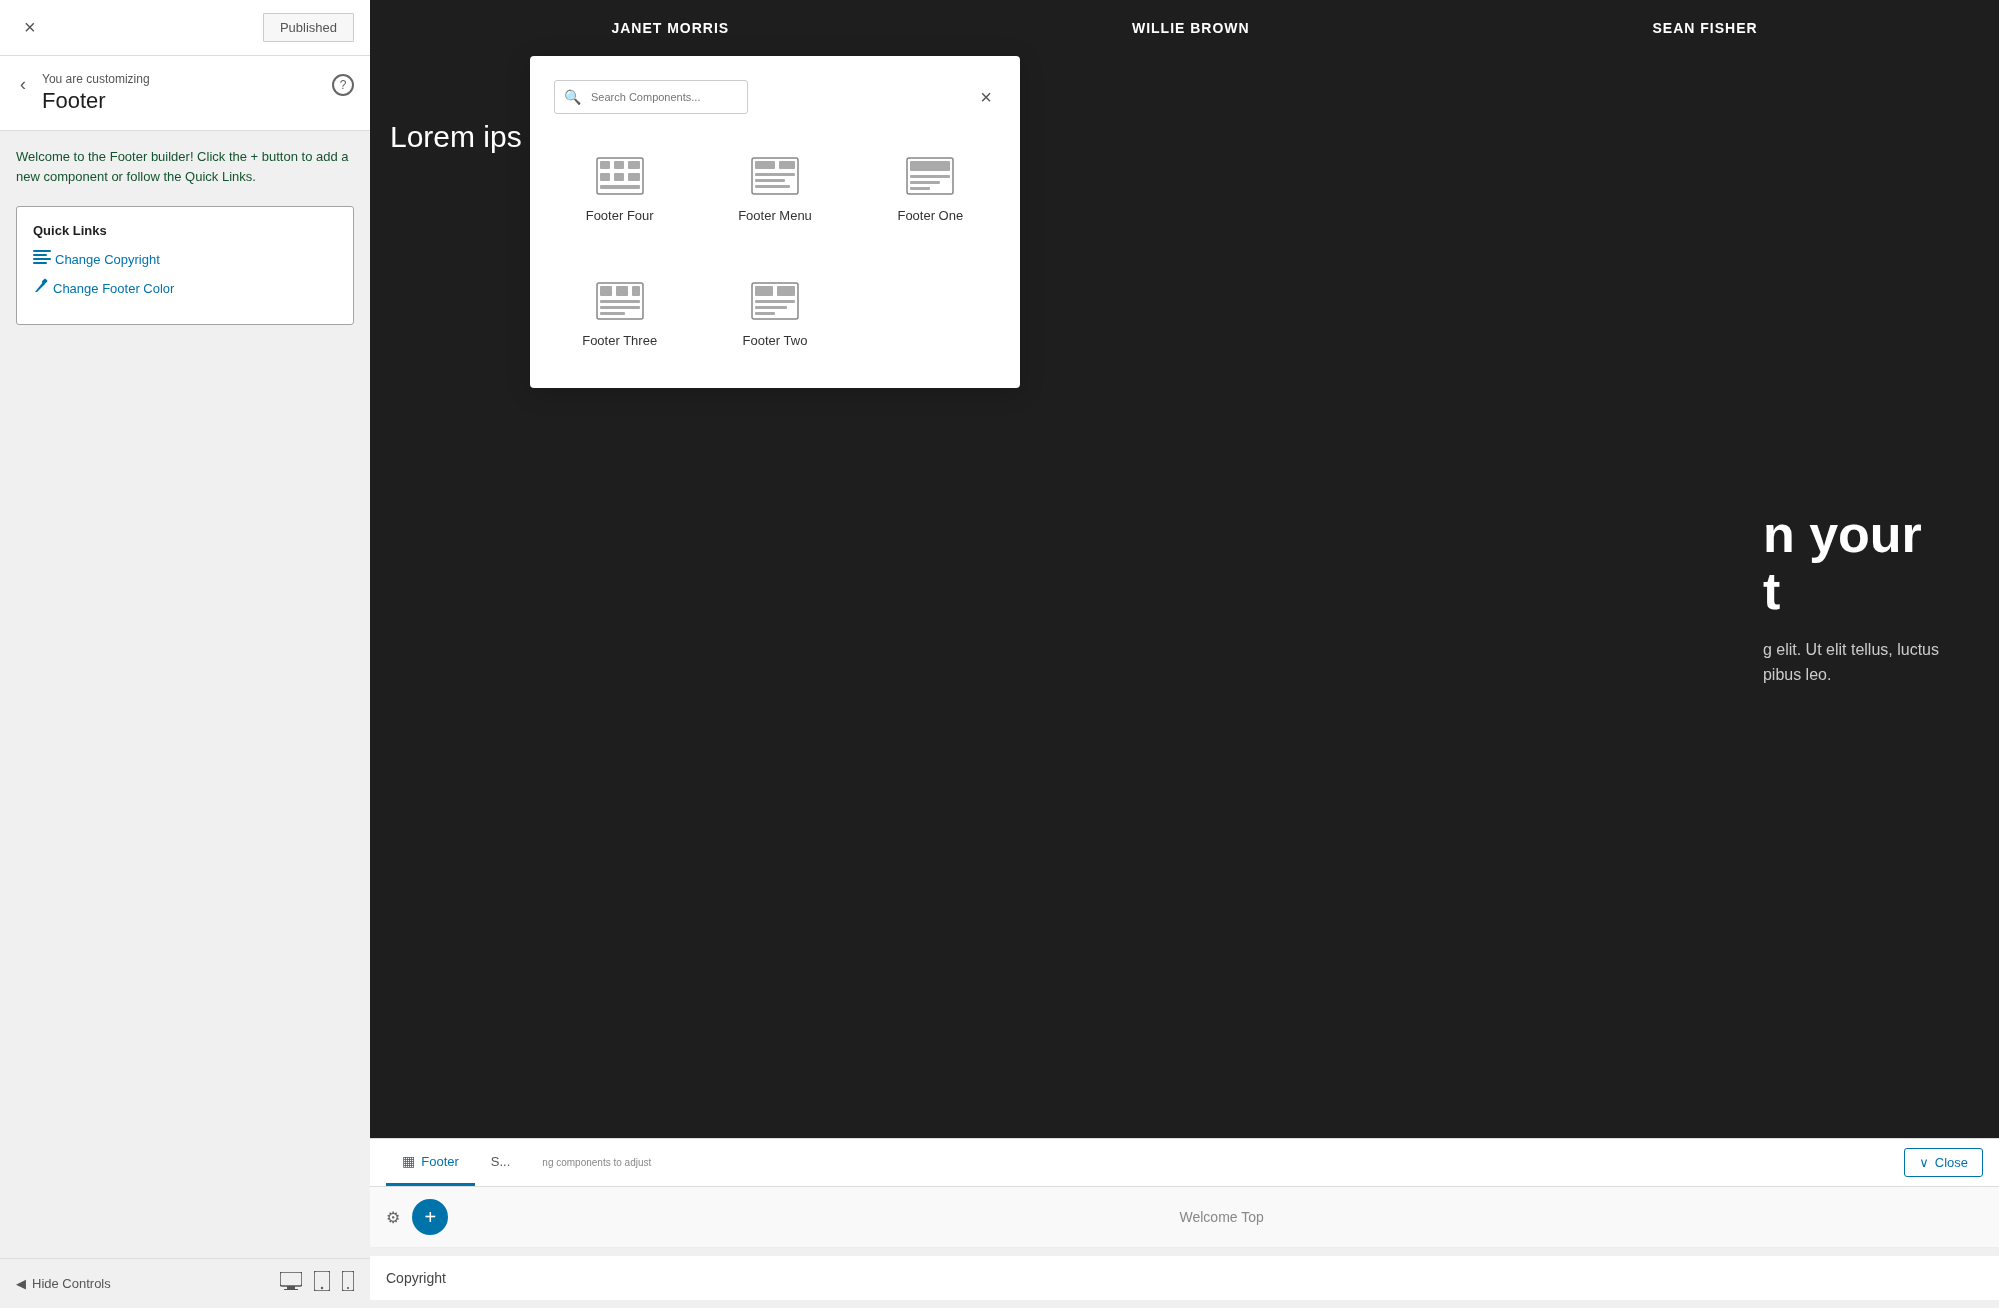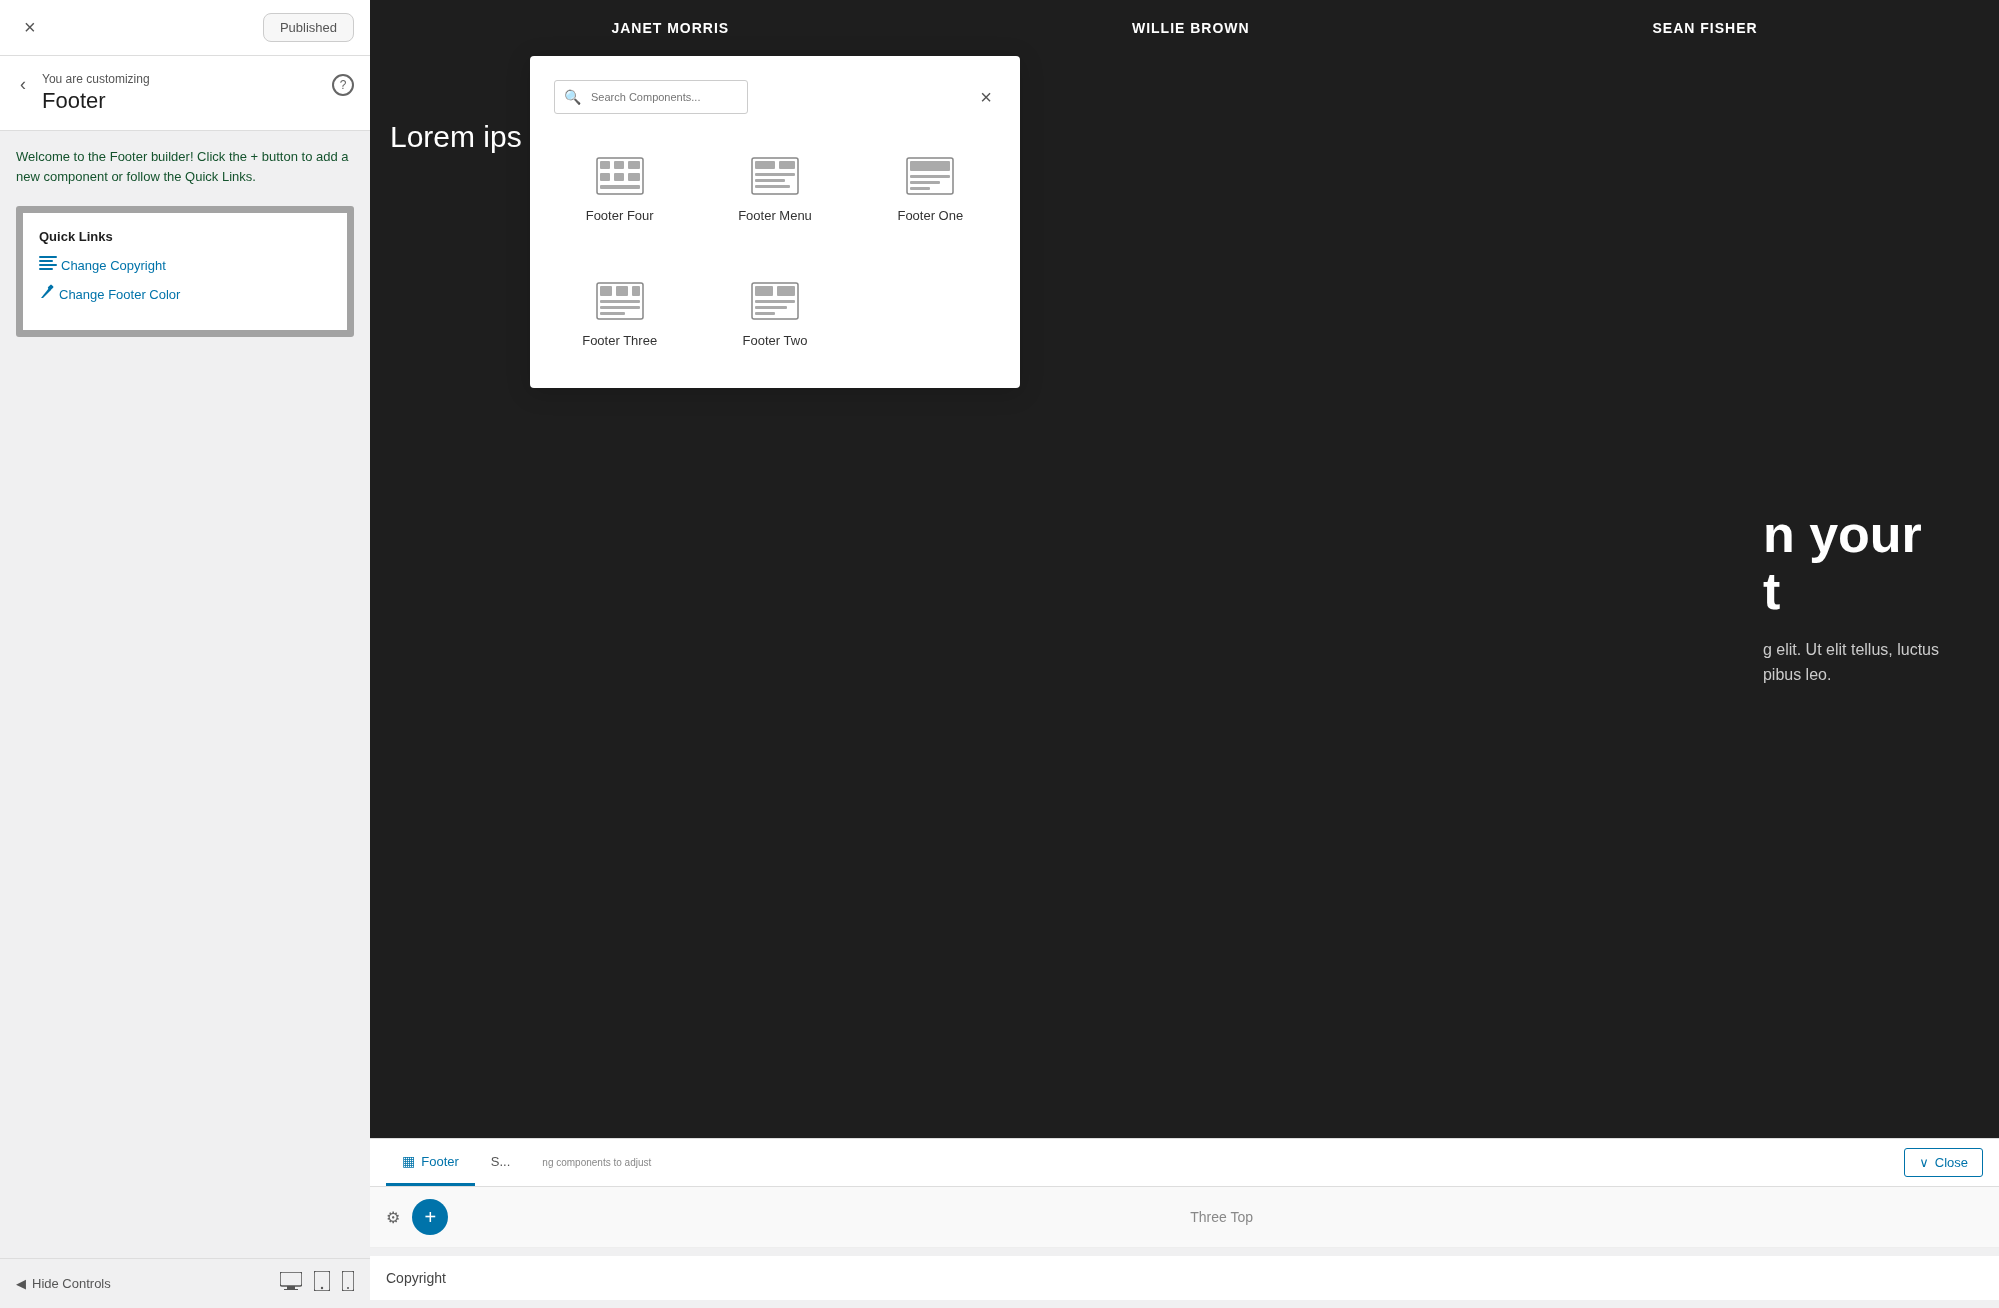--- a/index.html
+++ b/index.html
@@ -39,7 +39,7 @@
     .published-btn {
       background: #f7f7f7;
       border: 1px solid #ccc;
-      border-radius: 8px;
+      border-radius: 1px;
       padding: 6px 16px;
       font-size: 13px;
       color: #555;

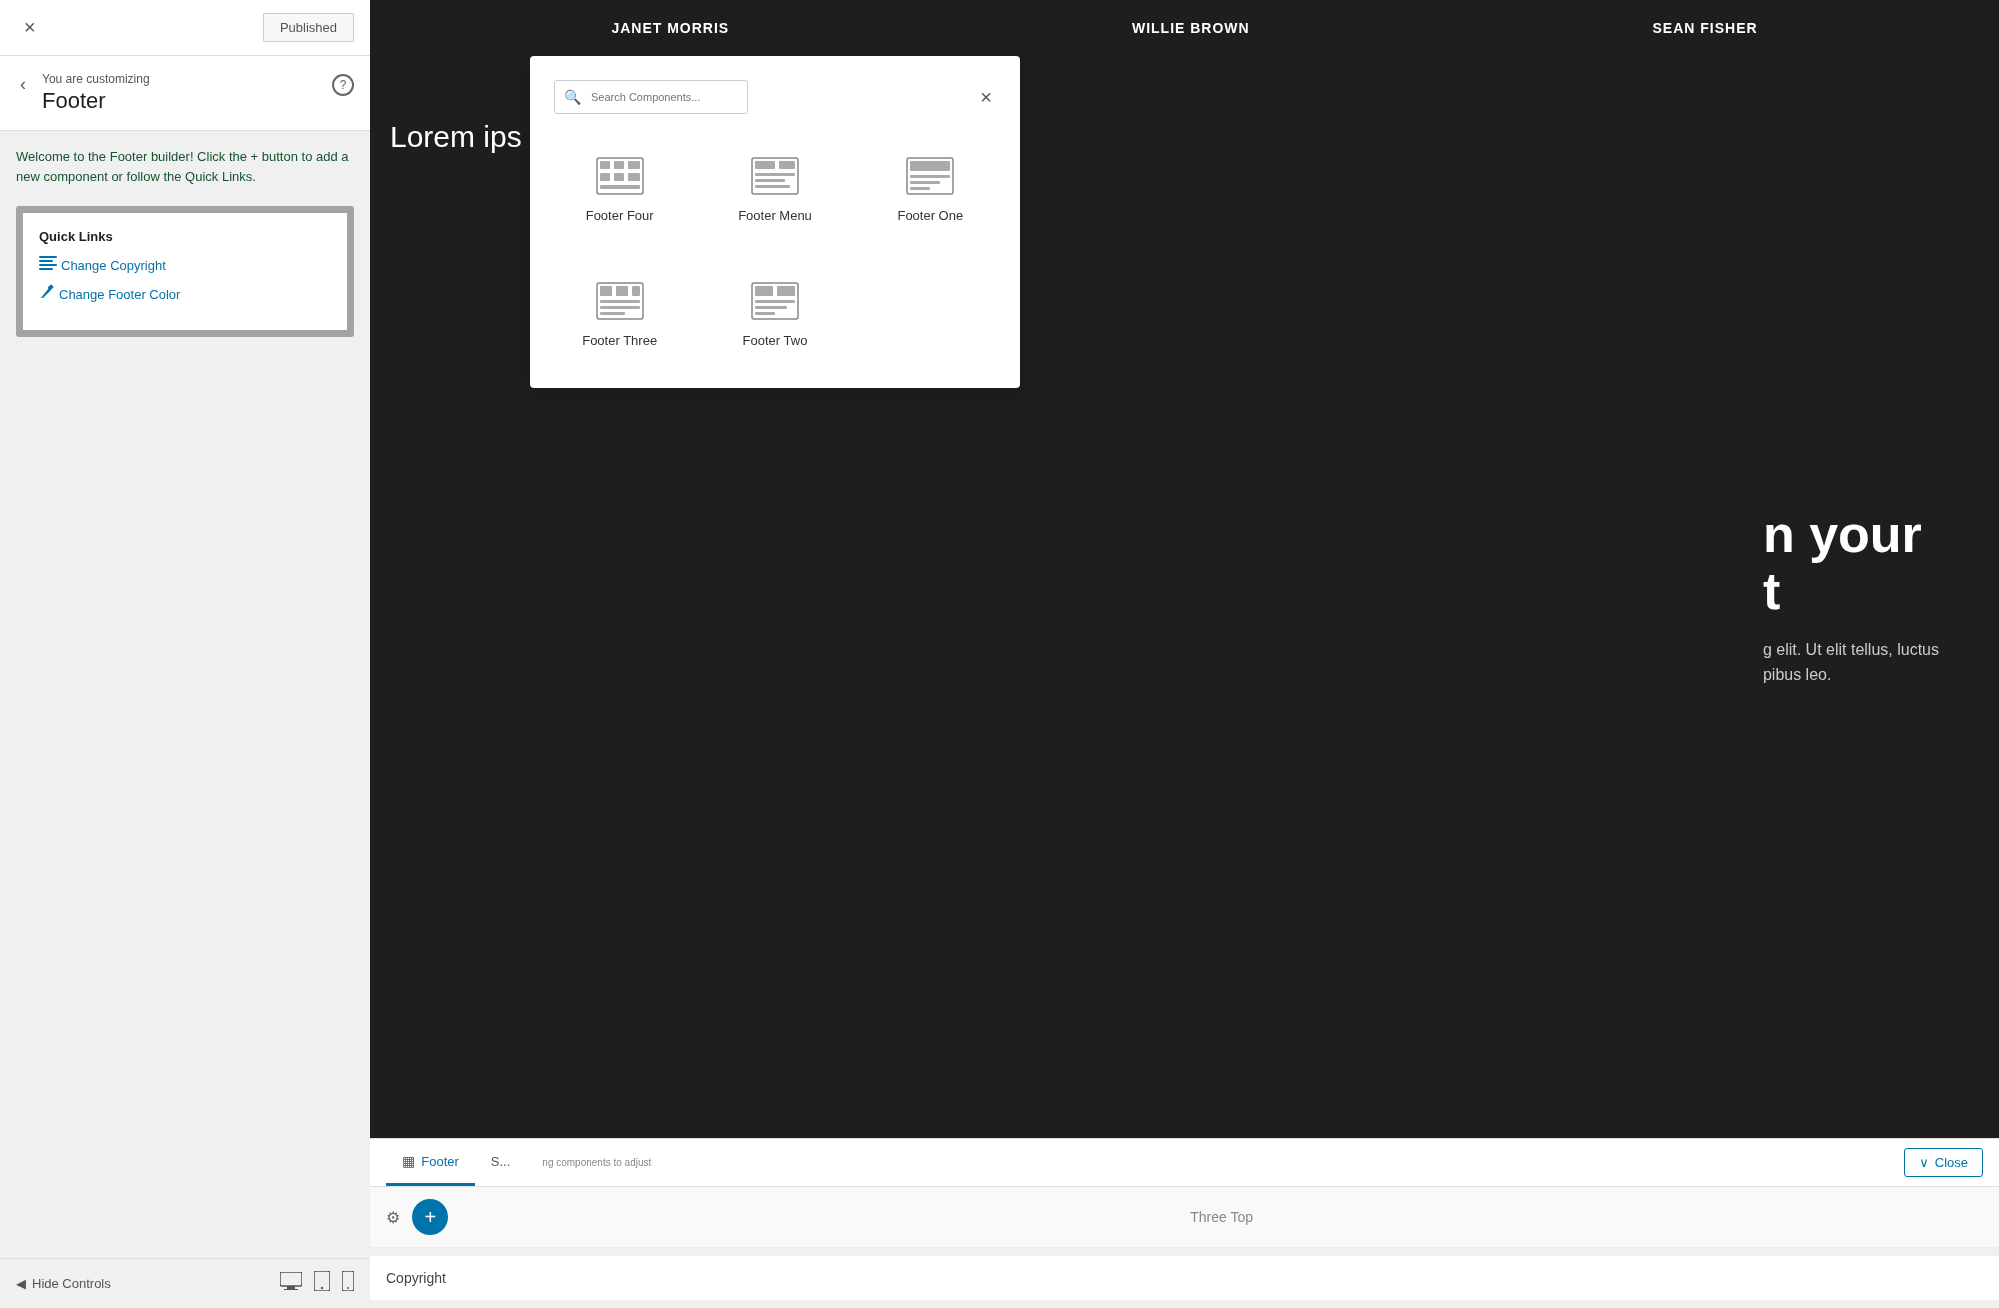--- a/index.html
+++ b/index.html
@@ -111,7 +111,7 @@
 
     .quick-links-box {
       background: #fff;
-      border: 7px solid #a3a3a3;
+      border: 1px solid #a3a3a3;
       border-radius: 3px;
       padding: 16px;
     }

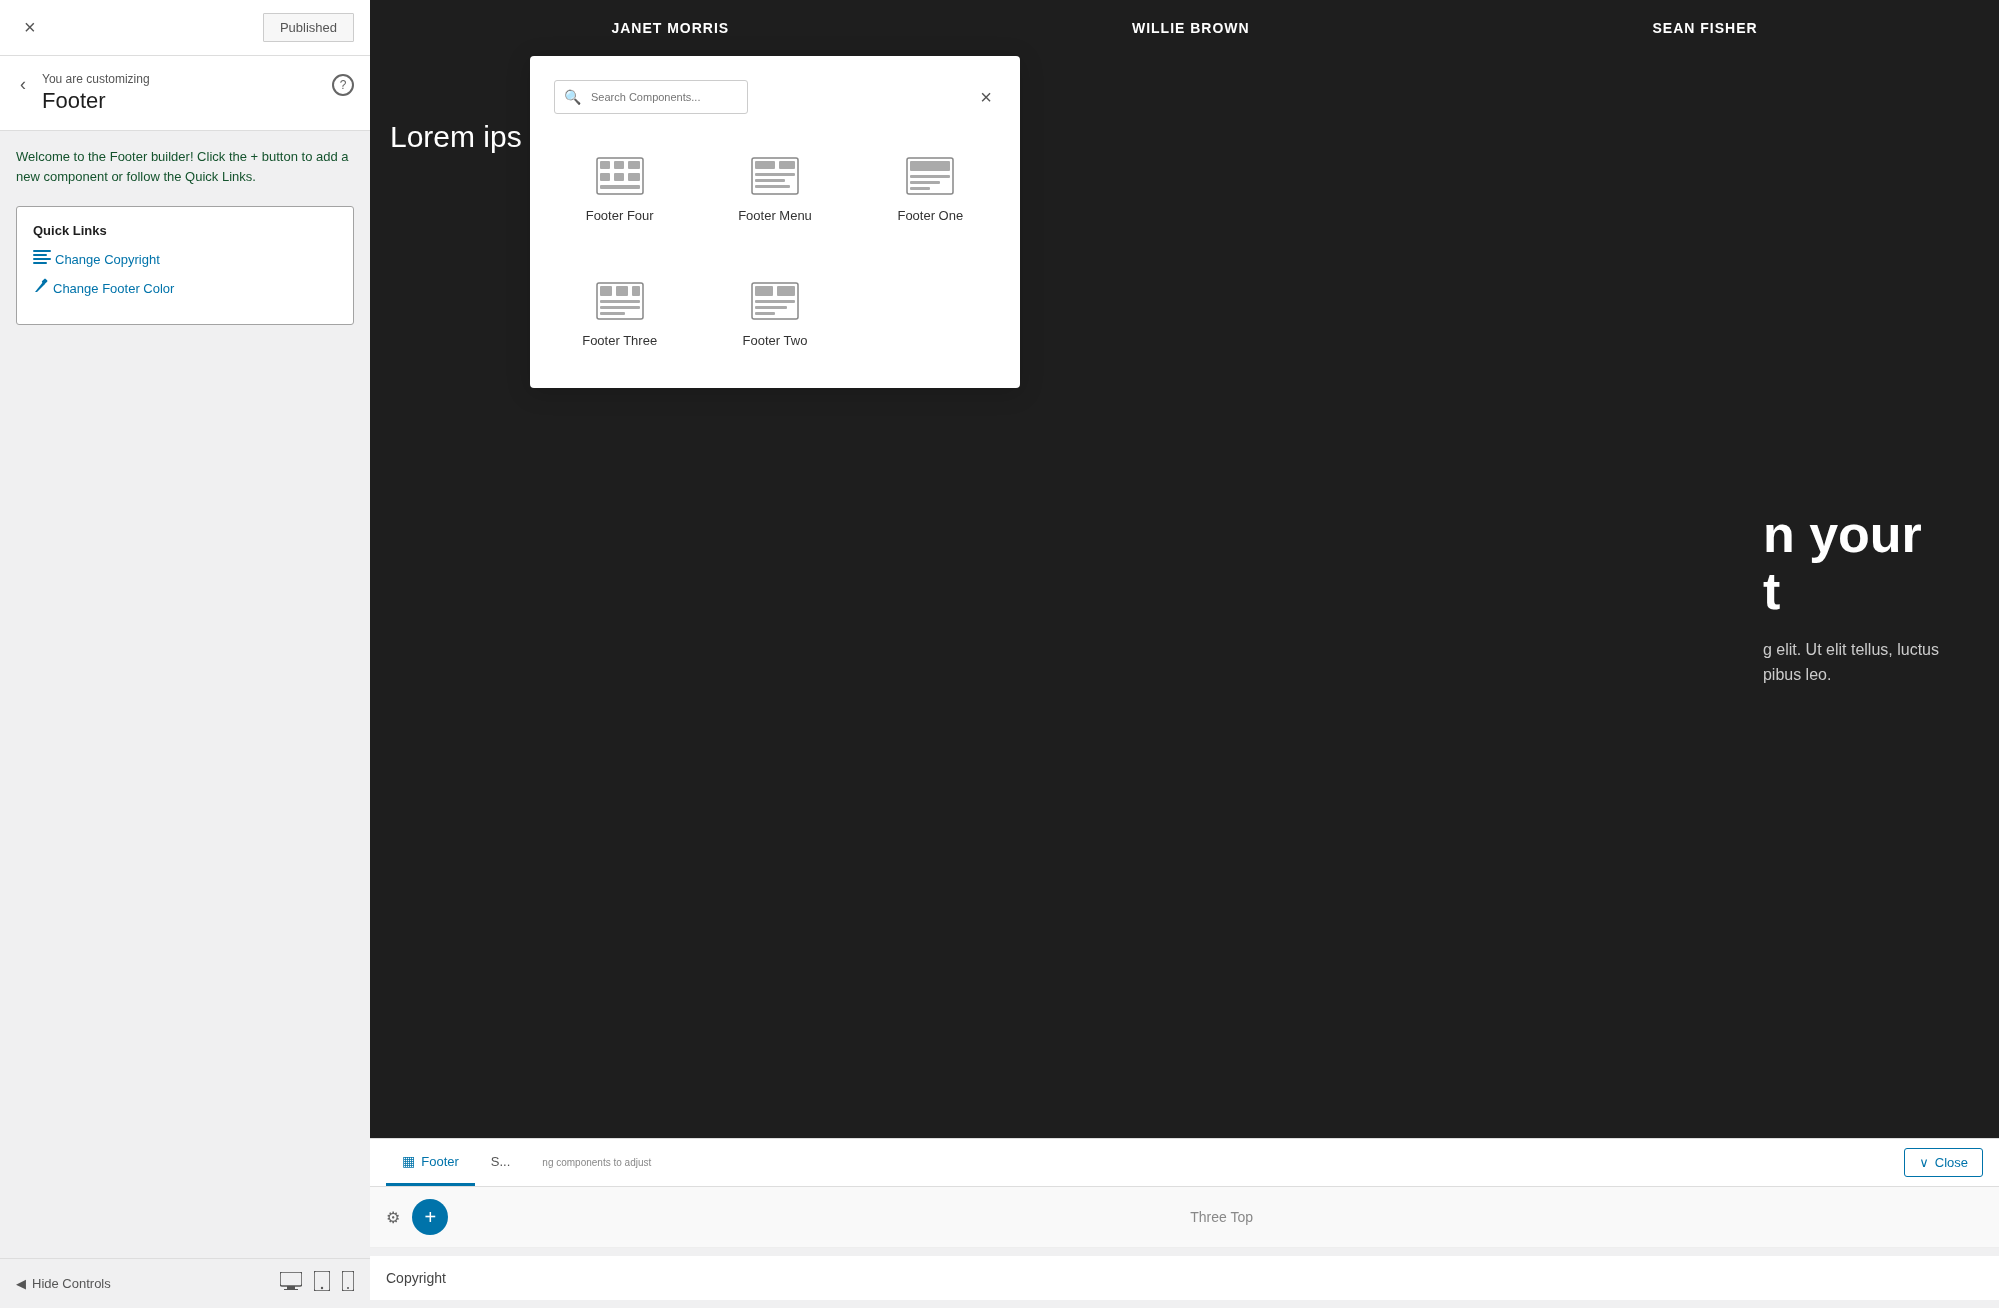--- a/index.html
+++ b/index.html
@@ -543,7 +543,7 @@
     <div class="footer-row">
       <span class="footer-gear">⚙</span>
       <button class="add-btn">+</button>
-      <span class="footer-top-label">Three Top</span>
+      <span class="footer-top-label">Welcome Top</span>
     </div>
 
     <div class="copyright-row">

